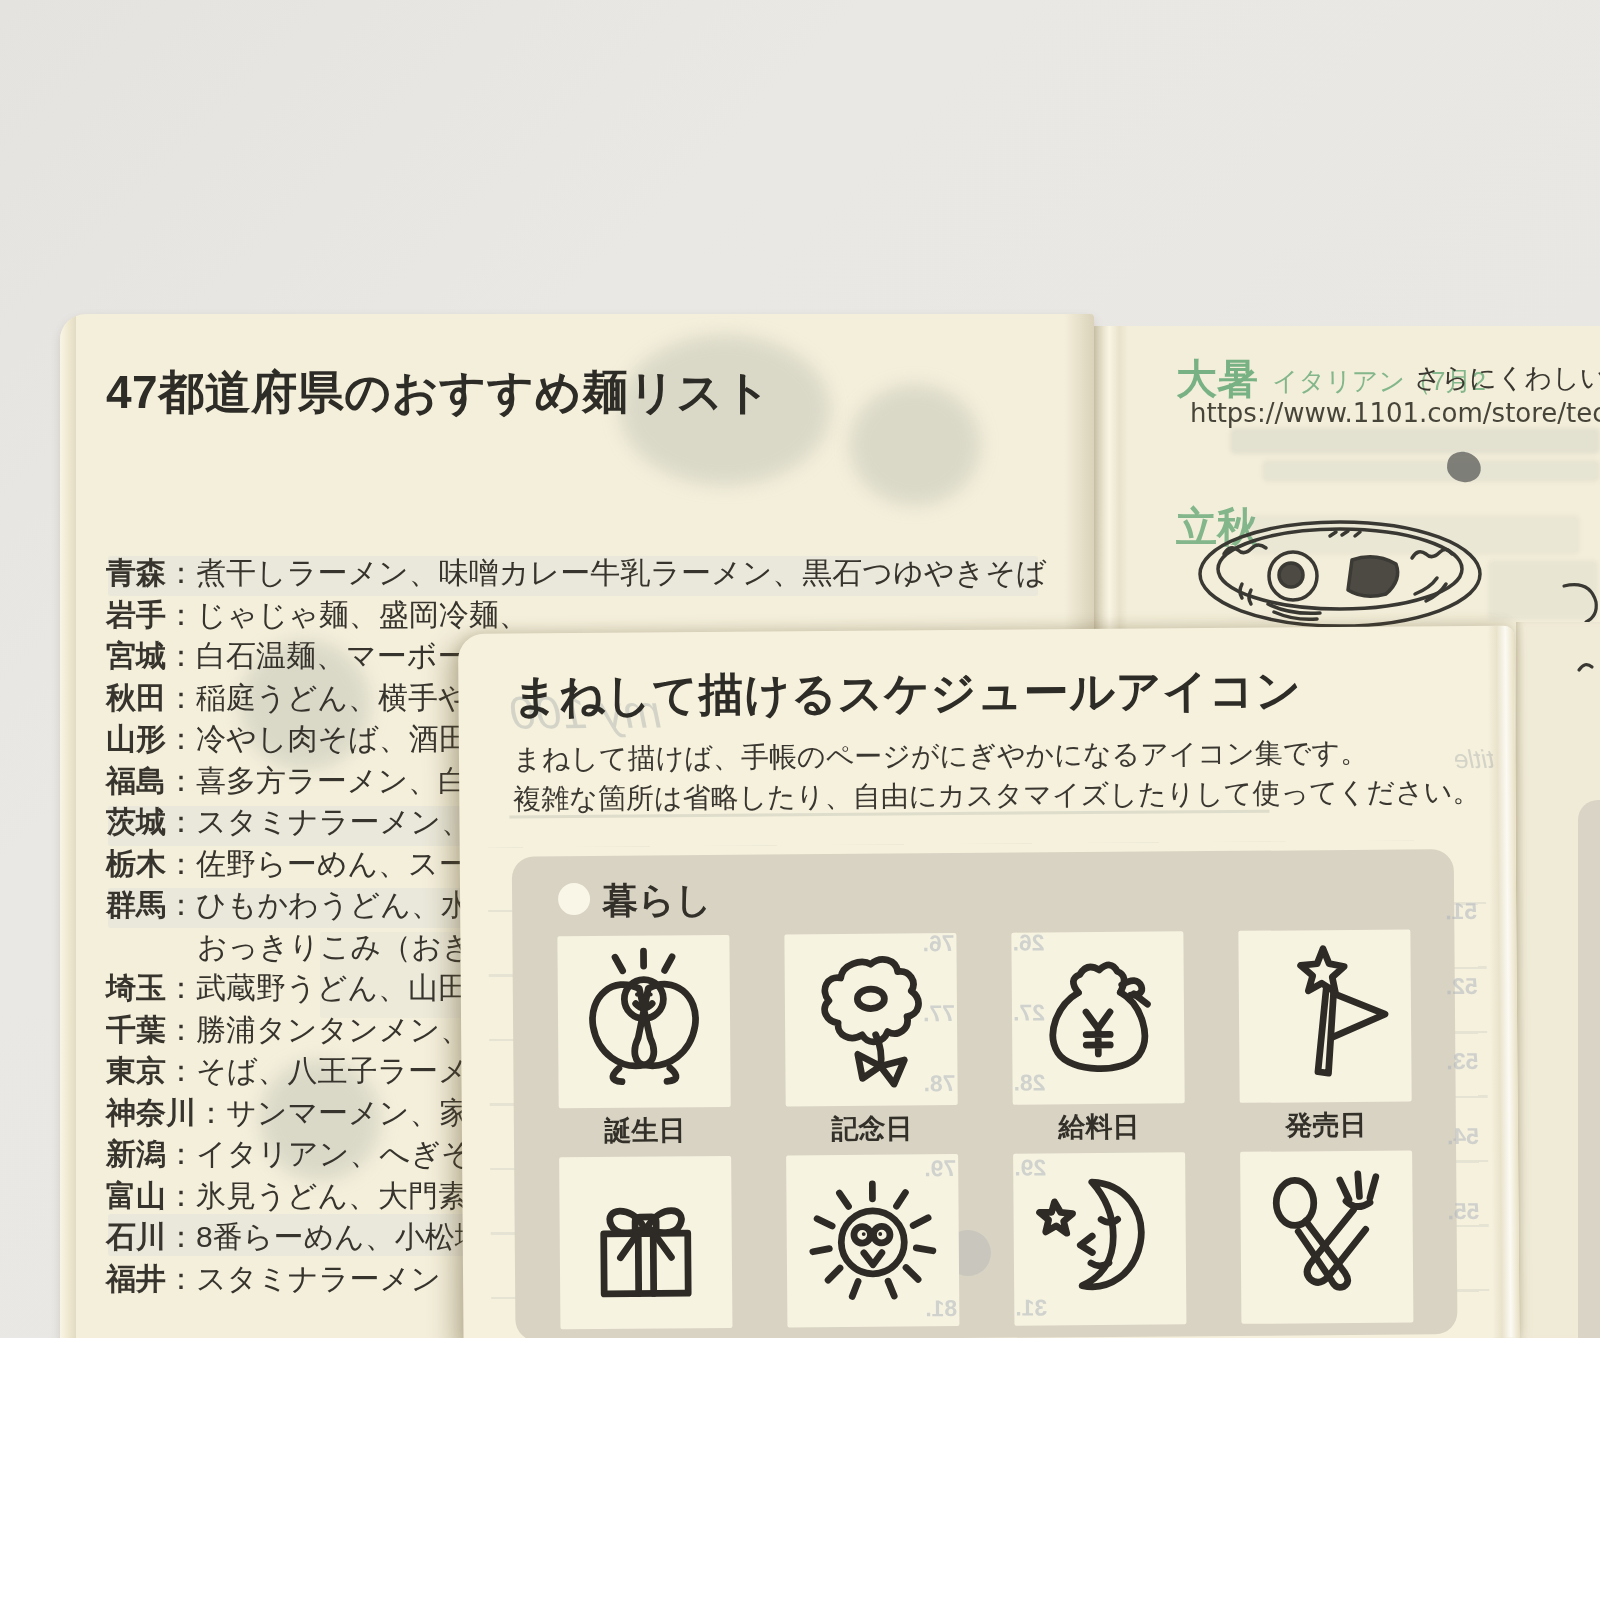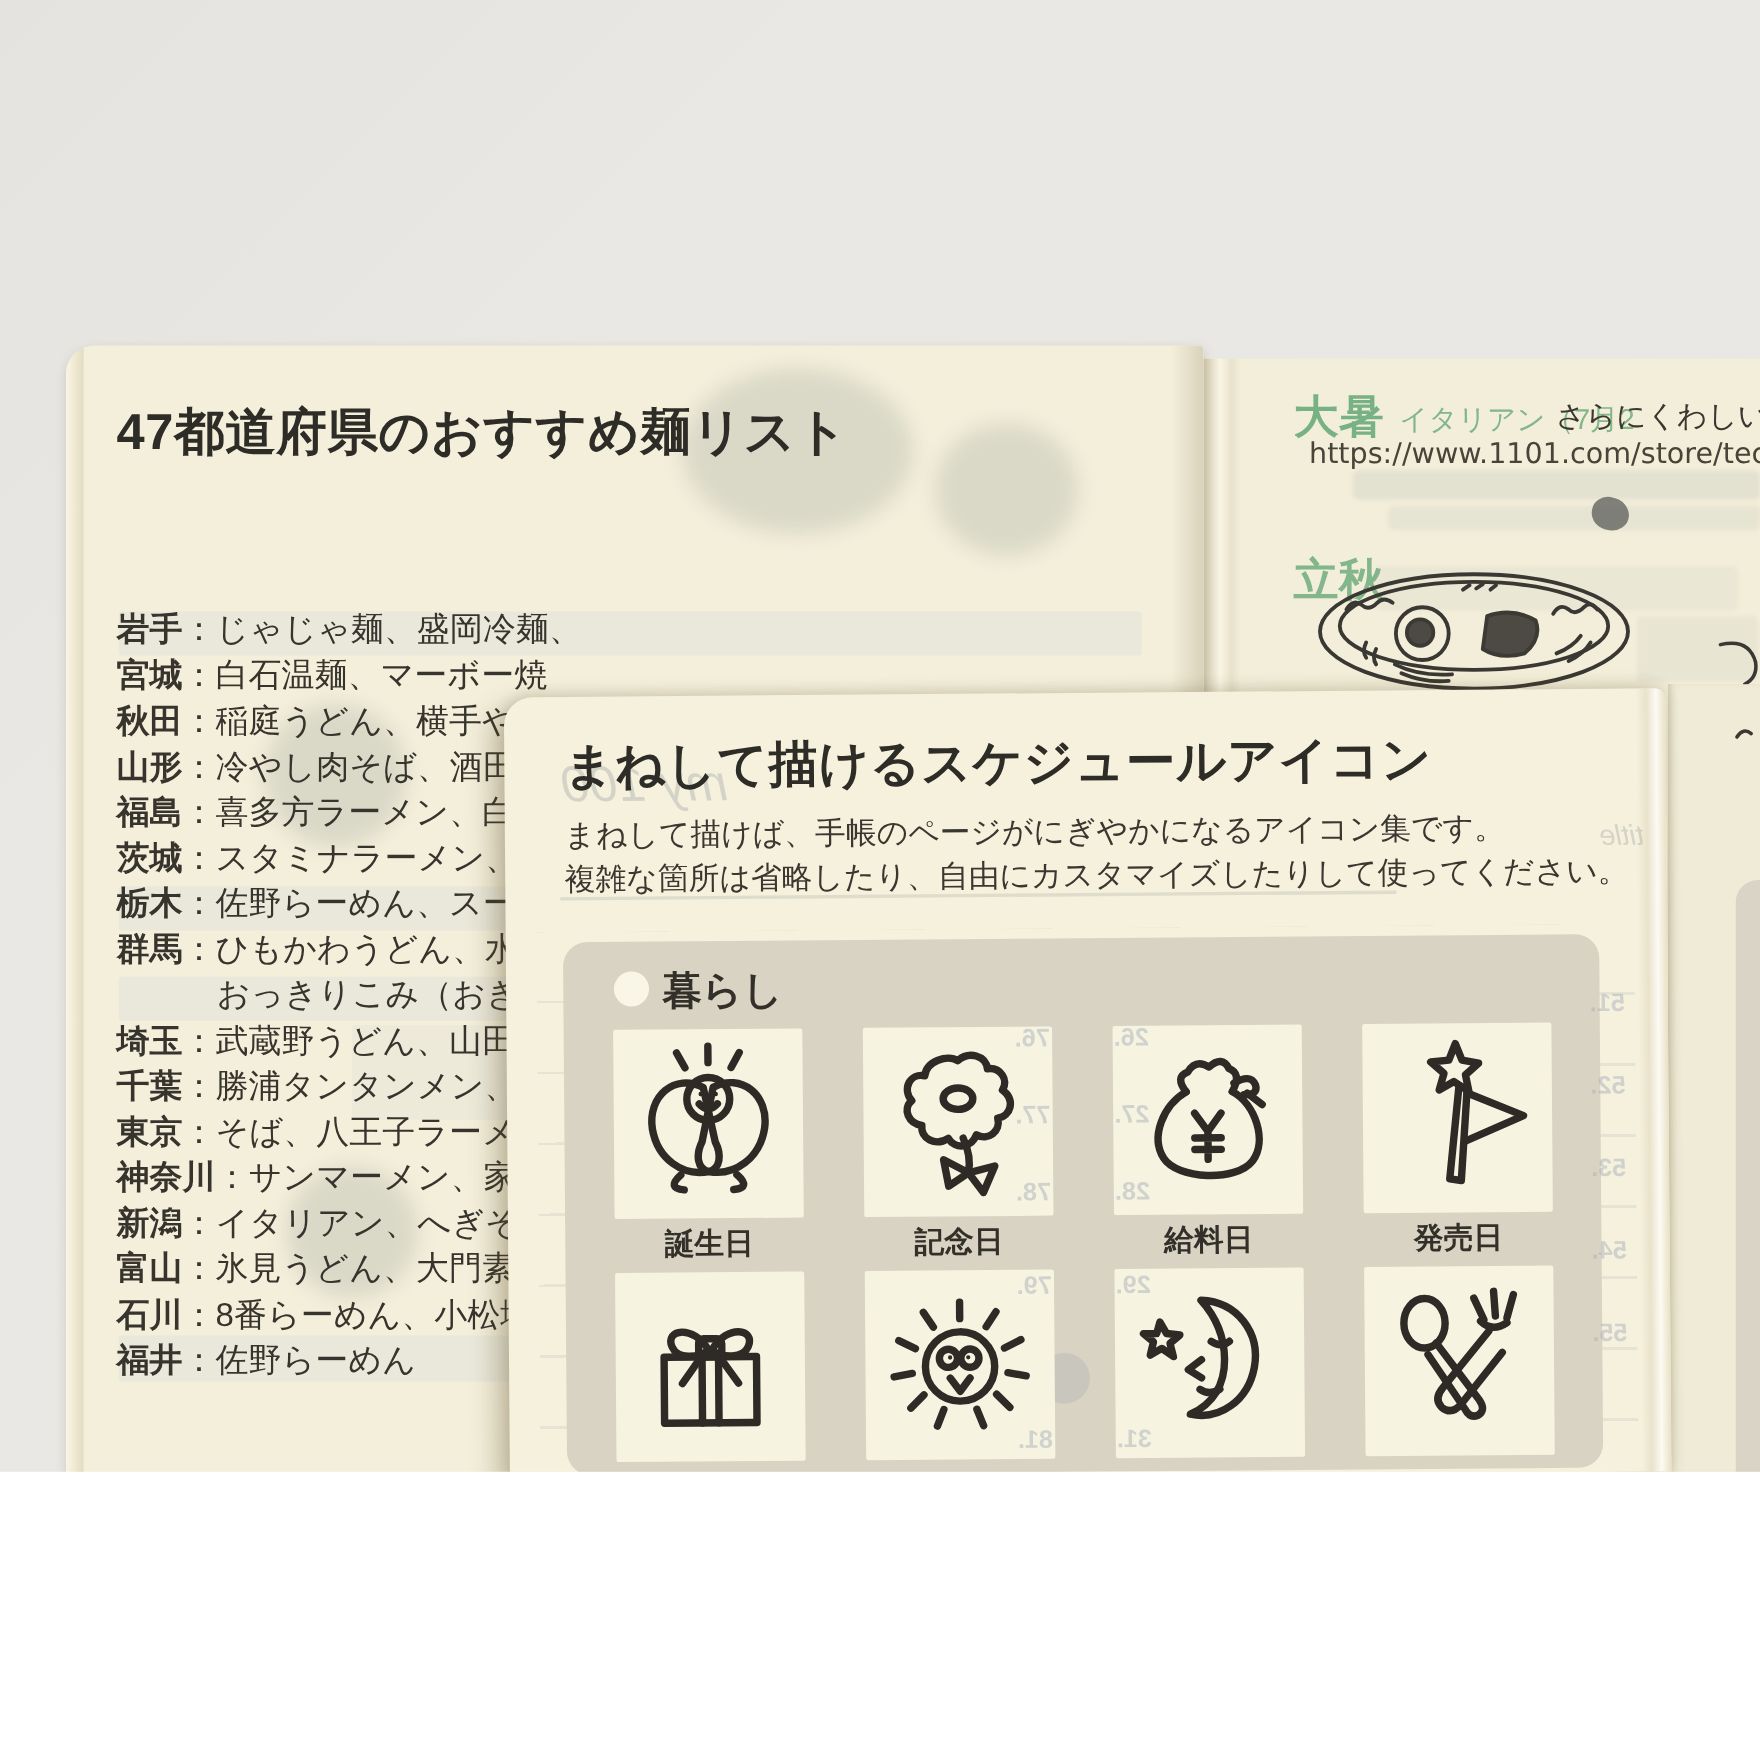--- a/index.html
+++ b/index.html
@@ -101,6 +101,7 @@
 </div>
 
 <div class="abs noodle-list">
+  <div class="nrow"><span class="pref">青森</span><span>：</span><span>煮干しラーメン、味噌カレー牛乳ラーメン、黒石つゆやきそば</span></div>
   <div class="nrow"><span class="pref">岩手</span><span>：</span><span>じゃじゃ麺、盛岡冷麺、</span></div>
   <div class="nrow"><span class="pref">宮城</span><span>：</span><span>白石温麺、マーボー焼</span></div>
   <div class="nrow"><span class="pref">秋田</span><span>：</span><span>稲庭うどん、横手やき</span></div>

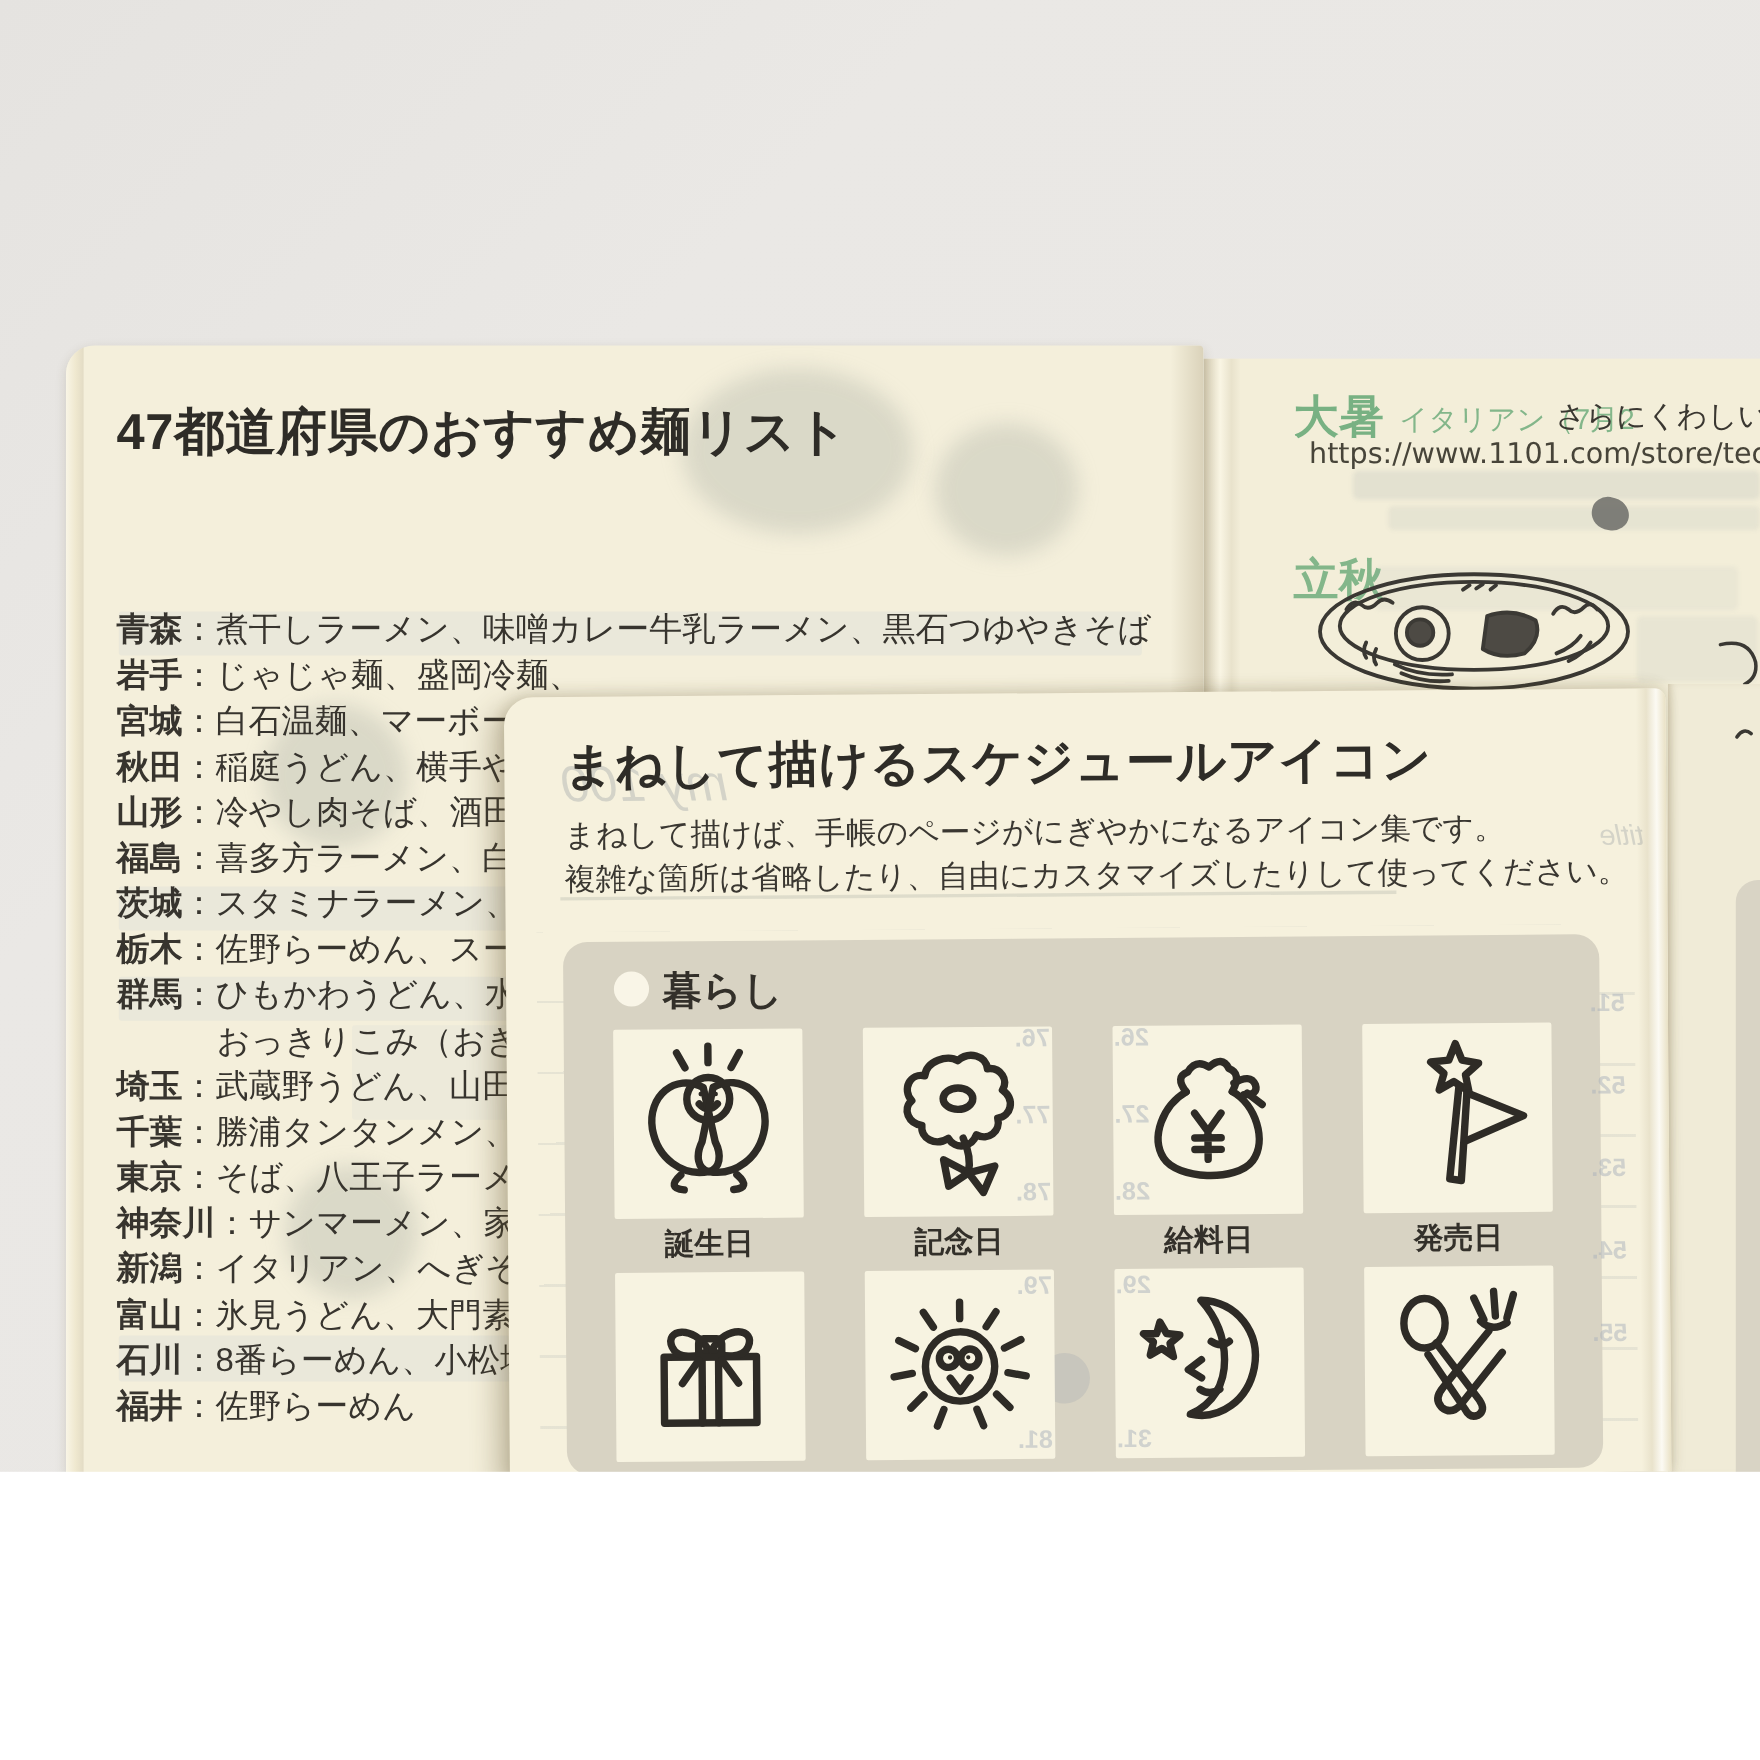--- a/index.html
+++ b/index.html
@@ -118,7 +118,7 @@
   <div class="nrow"><span class="pref">新潟</span><span>：</span><span>イタリアン、へぎそば、長</span></div>
   <div class="nrow"><span class="pref">富山</span><span>：</span><span>氷見うどん、大門素麺、</span></div>
   <div class="nrow"><span class="pref">石川</span><span>：</span><span>8番らーめん、小松塩焼</span></div>
-  <div class="nrow"><span class="pref">福井</span><span>：</span><span>佐野らーめん</span></div>
+  <div class="nrow"><span class="pref">福井</span><span>：</span><span>スタミナラーメン</span></div>
 </div>
 
 <div class="abs page-right">

